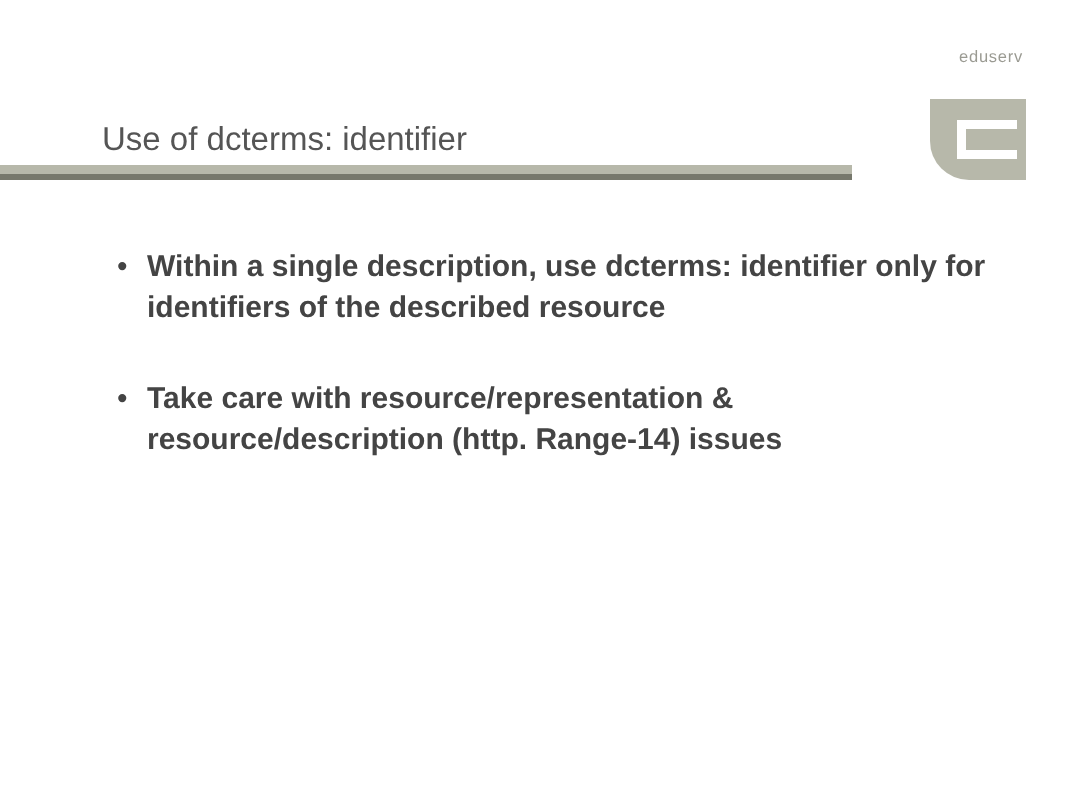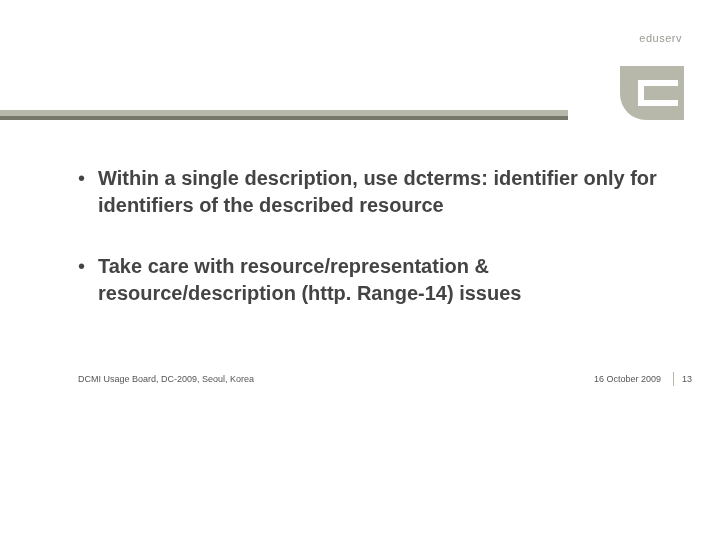--- a/index.html
+++ b/index.html
@@ -33,6 +33,7 @@
     <div class="logo-cut"></div>
   </div>
 
+  <div class="title">Use of dcterms: identifier</div>
   <div class="header-bar1"></div>
   <div class="header-bar2"></div>
 

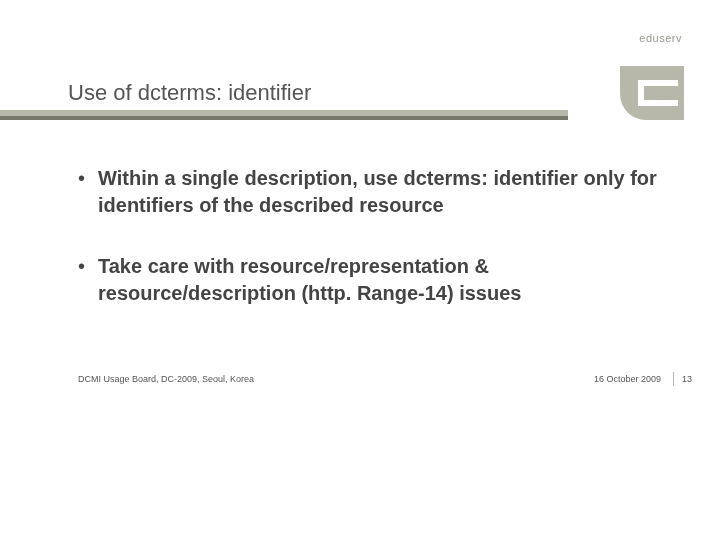--- a/index.html
+++ b/index.html
@@ -48,12 +48,6 @@
     </div>
   </div>
 
-  <div class="footer">
-    <span class="footer-left">DCMI Usage Board, DC-2009, Seoul, Korea</span>
-    <span class="footer-date">16 October 2009</span>
-    <span class="footer-sep"></span>
-    <span>13</span>
-  </div>
 
 </div>
 

